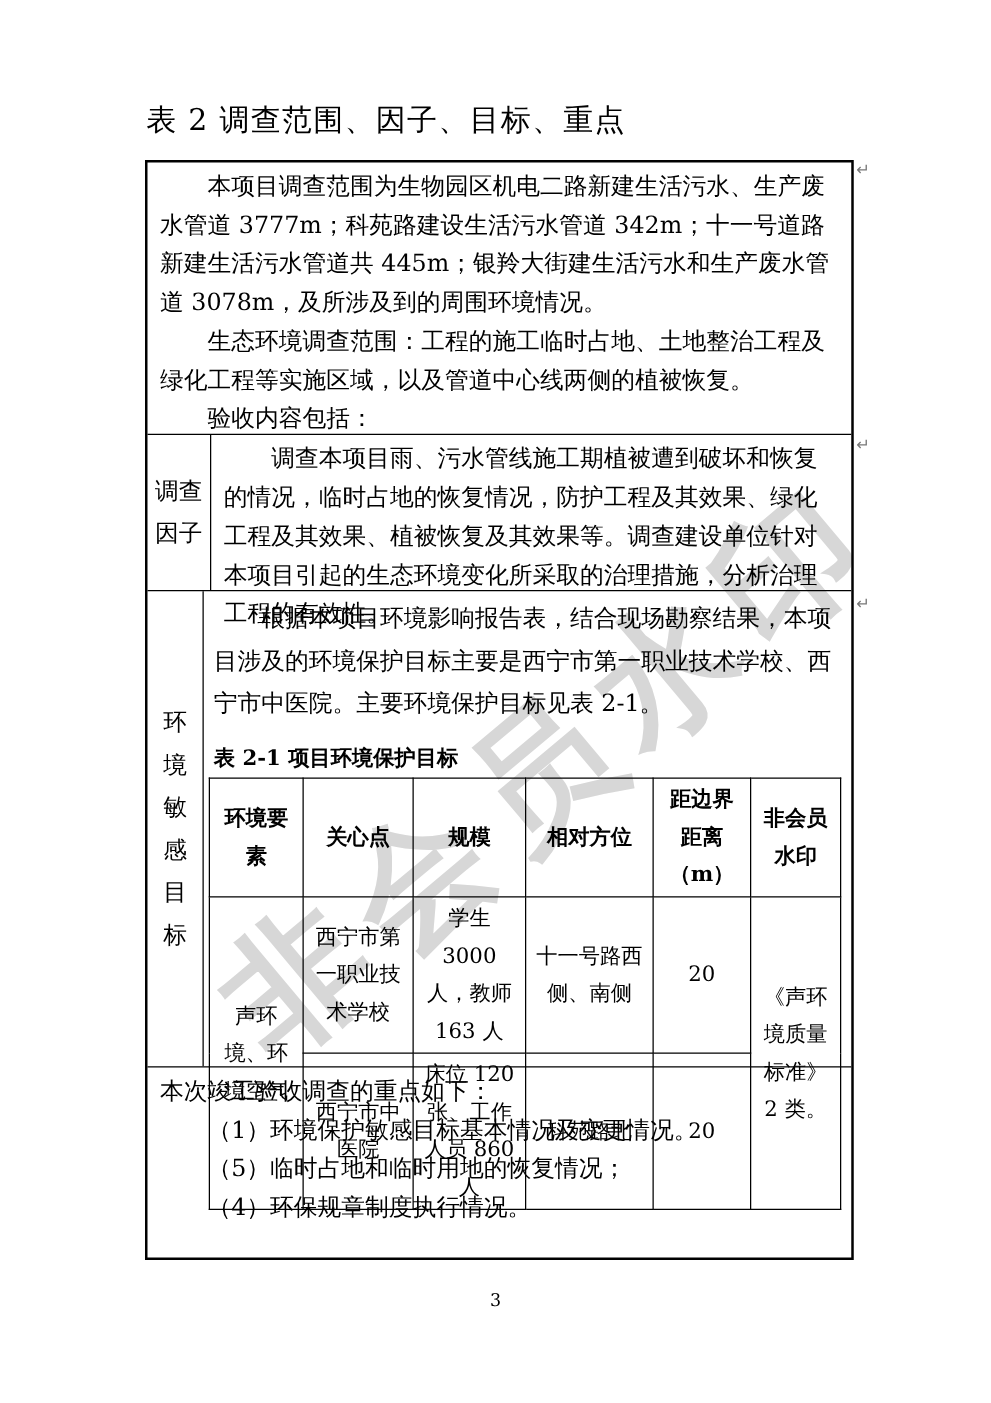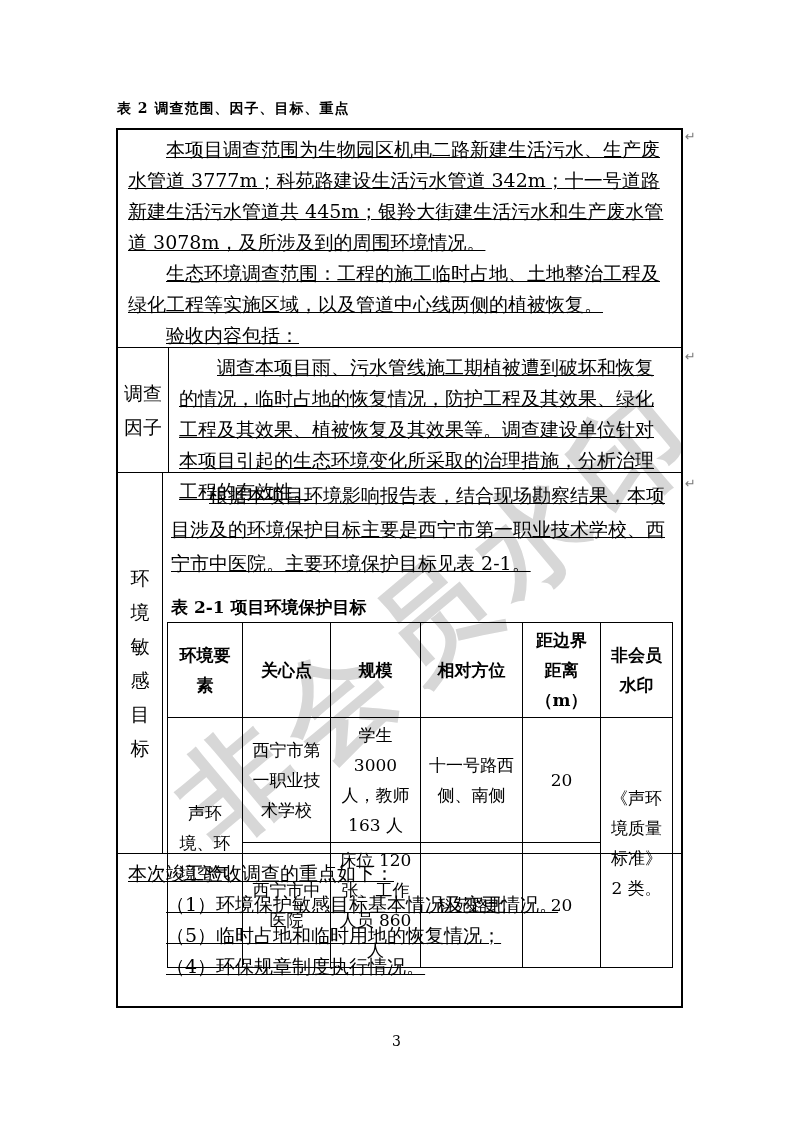--- a/index.html
+++ b/index.html
@@ -16,8 +16,8 @@
     font-weight:bold; user-select:none;
   }
   .doc-title {
-    position:absolute; left:117px; top:100px; z-index:1;
-    font-size:14px; font-weight:bold; letter-spacing:1px;
+    position:absolute; left:117px; top:80px; z-index:1;
+    font-size:24px; font-weight:normal; letter-spacing:1px;
   }
   .outer-table {
     position:absolute; left:116px; top:128px; width:567px; z-index:1;

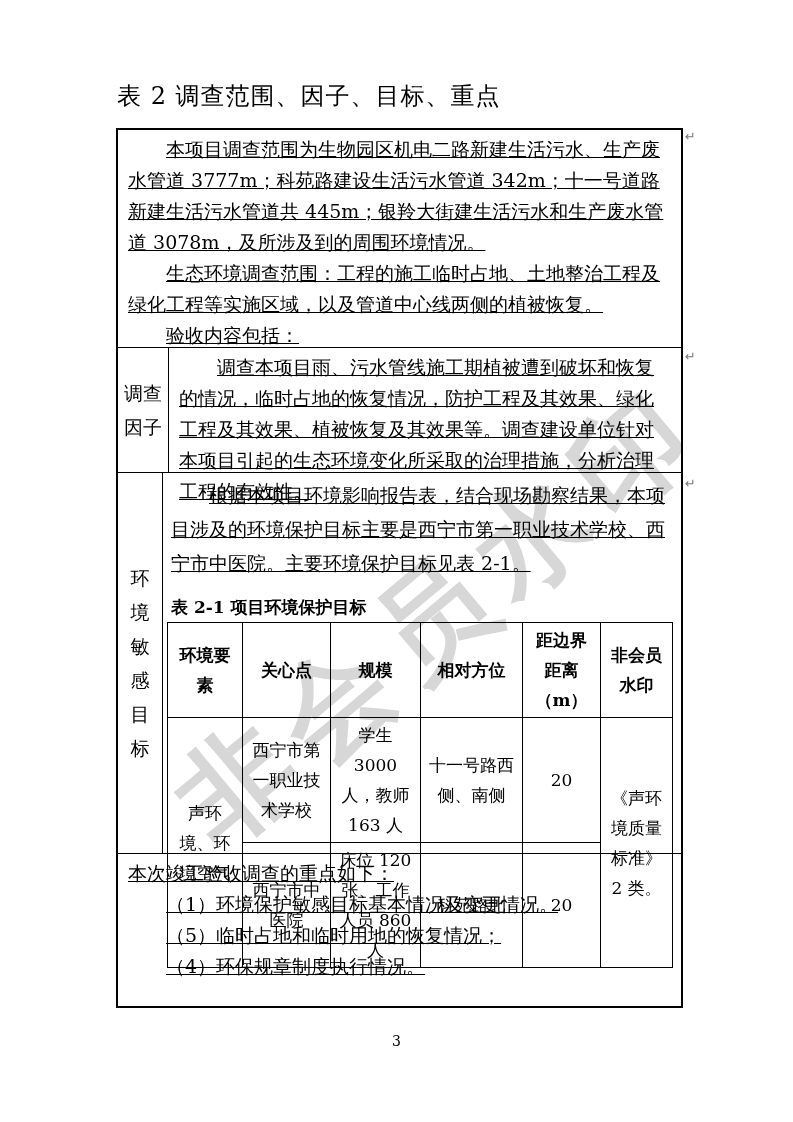--- a/index.html
+++ b/index.html
@@ -35,7 +35,7 @@
     box-sizing:border-box; flex:1; font-size:19px; line-height:31px;
     padding:4px 10px 0 10px;
   }
-  .content-cell p { margin:0;text-decoration:underline; }
+  .content-cell p { margin:0; }
   .indent { text-indent:2em; }
   .row3 .content-cell { padding:5px 8px 0 8px; }
   .row3 .intro { line-height:34px; }

